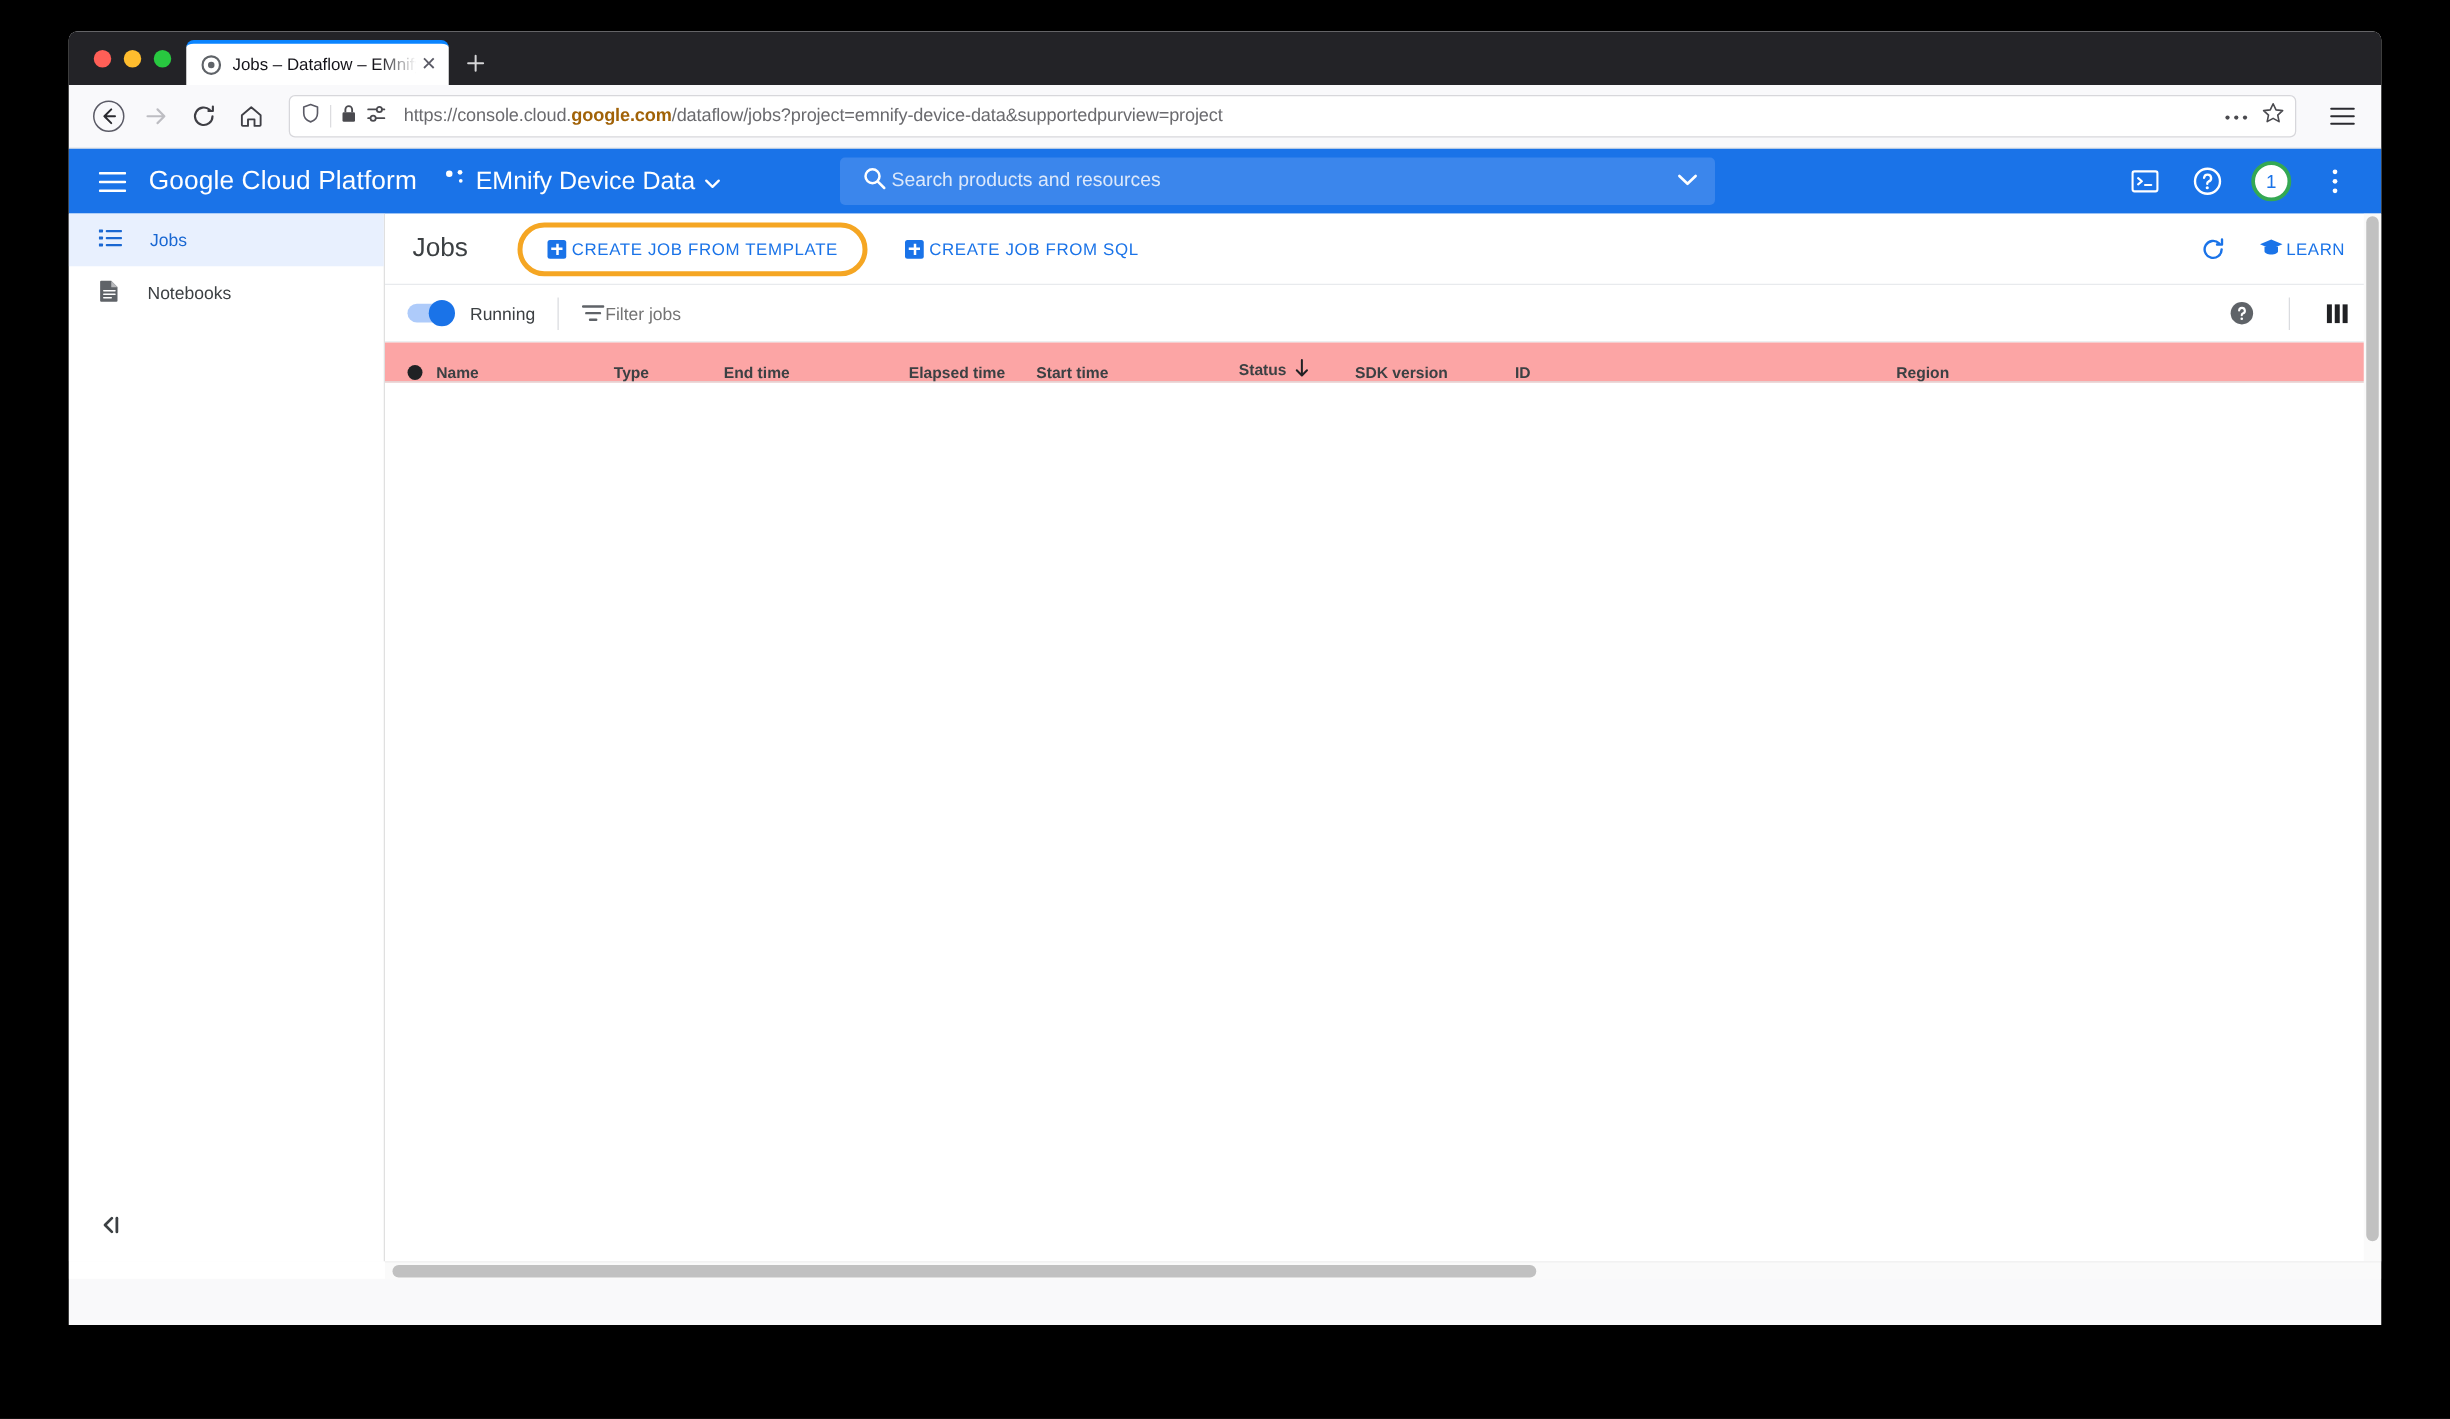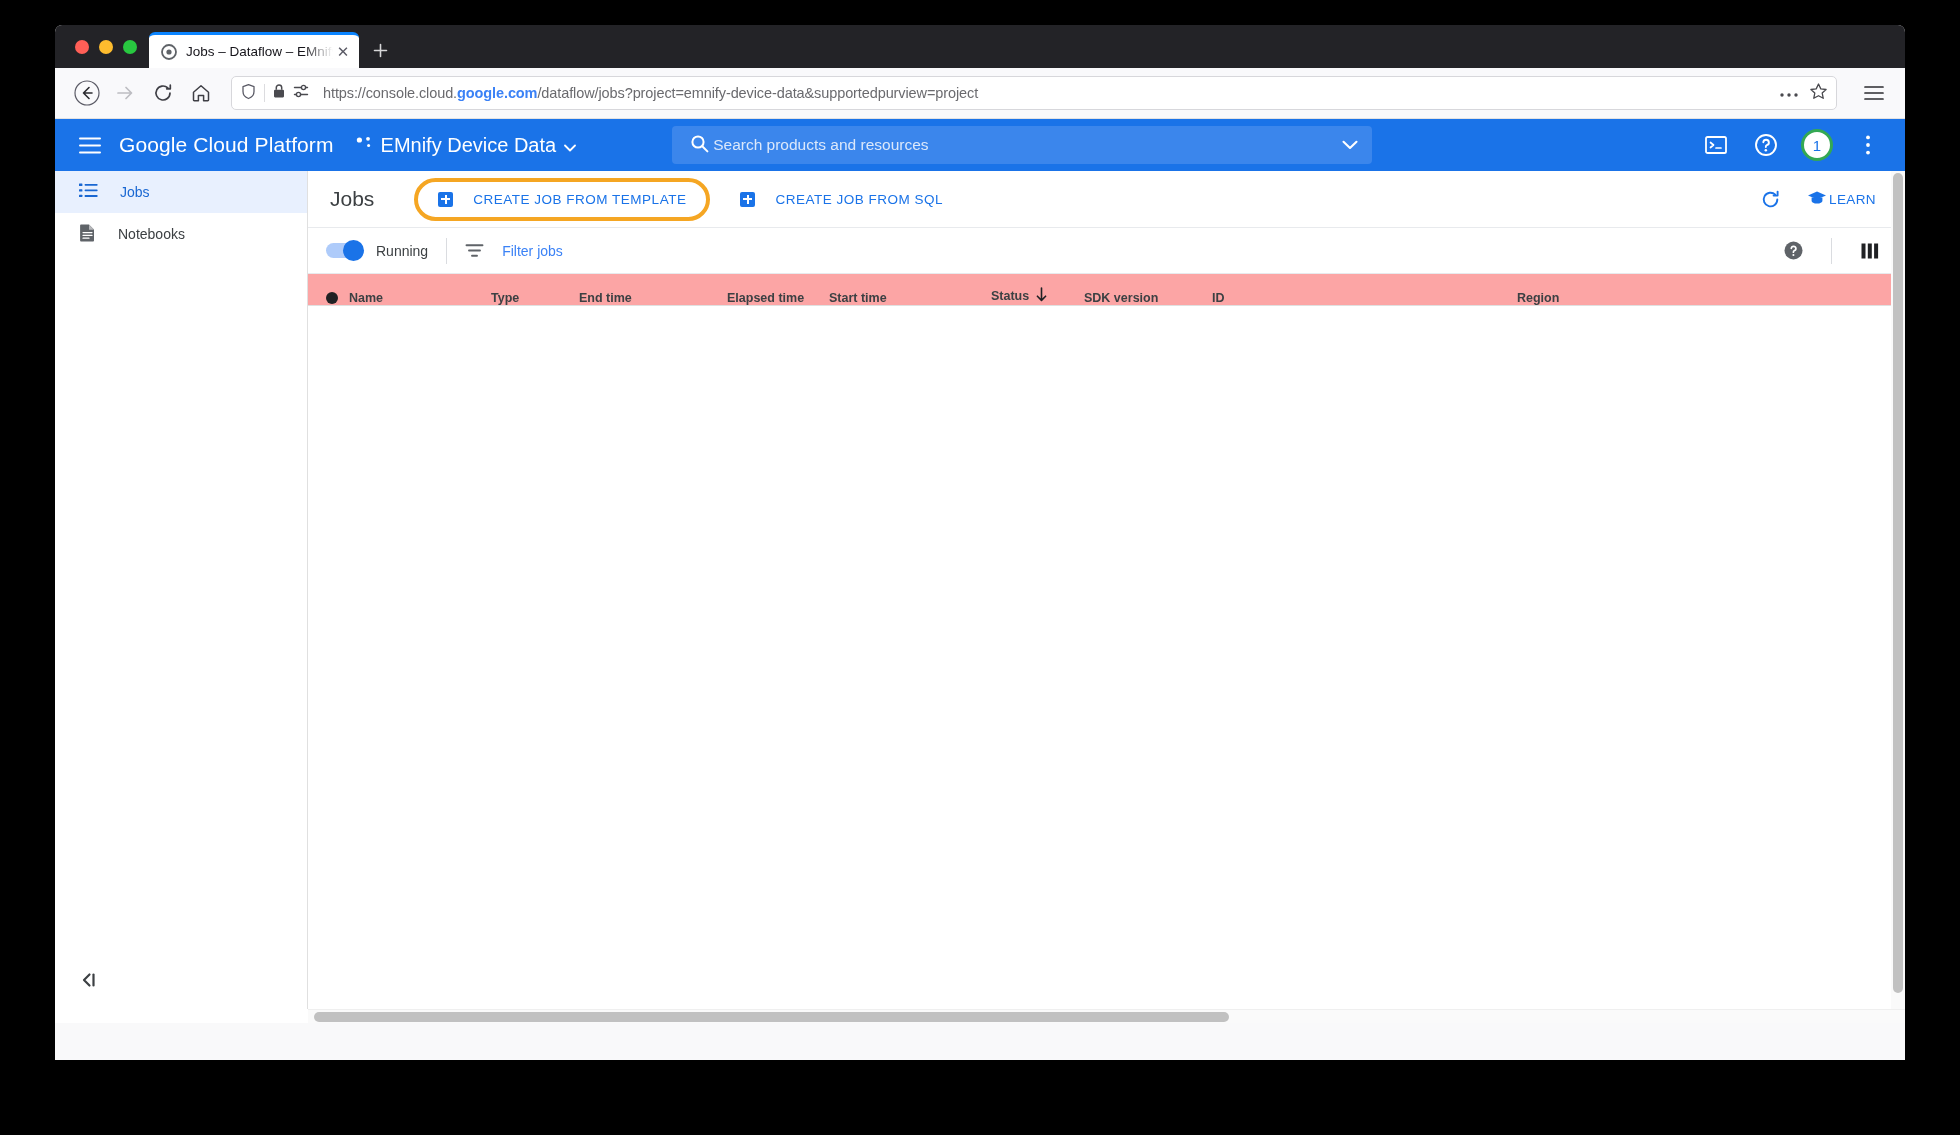--- a/index.html
+++ b/index.html
@@ -105,7 +105,7 @@
     white-space: nowrap; overflow: hidden;
     letter-spacing: -0.1px;
   }
-  #url-text b { color: #3b82f6; font-weight: 700; }
+  #url-text b { color: #a16207; font-weight: 700; }
   .url-actions { display: flex; align-items: center; gap: 10px; padding-left: 8px; color: #4a4a4f; }
   #hamburger-menu {
     width: 34px; height: 34px;

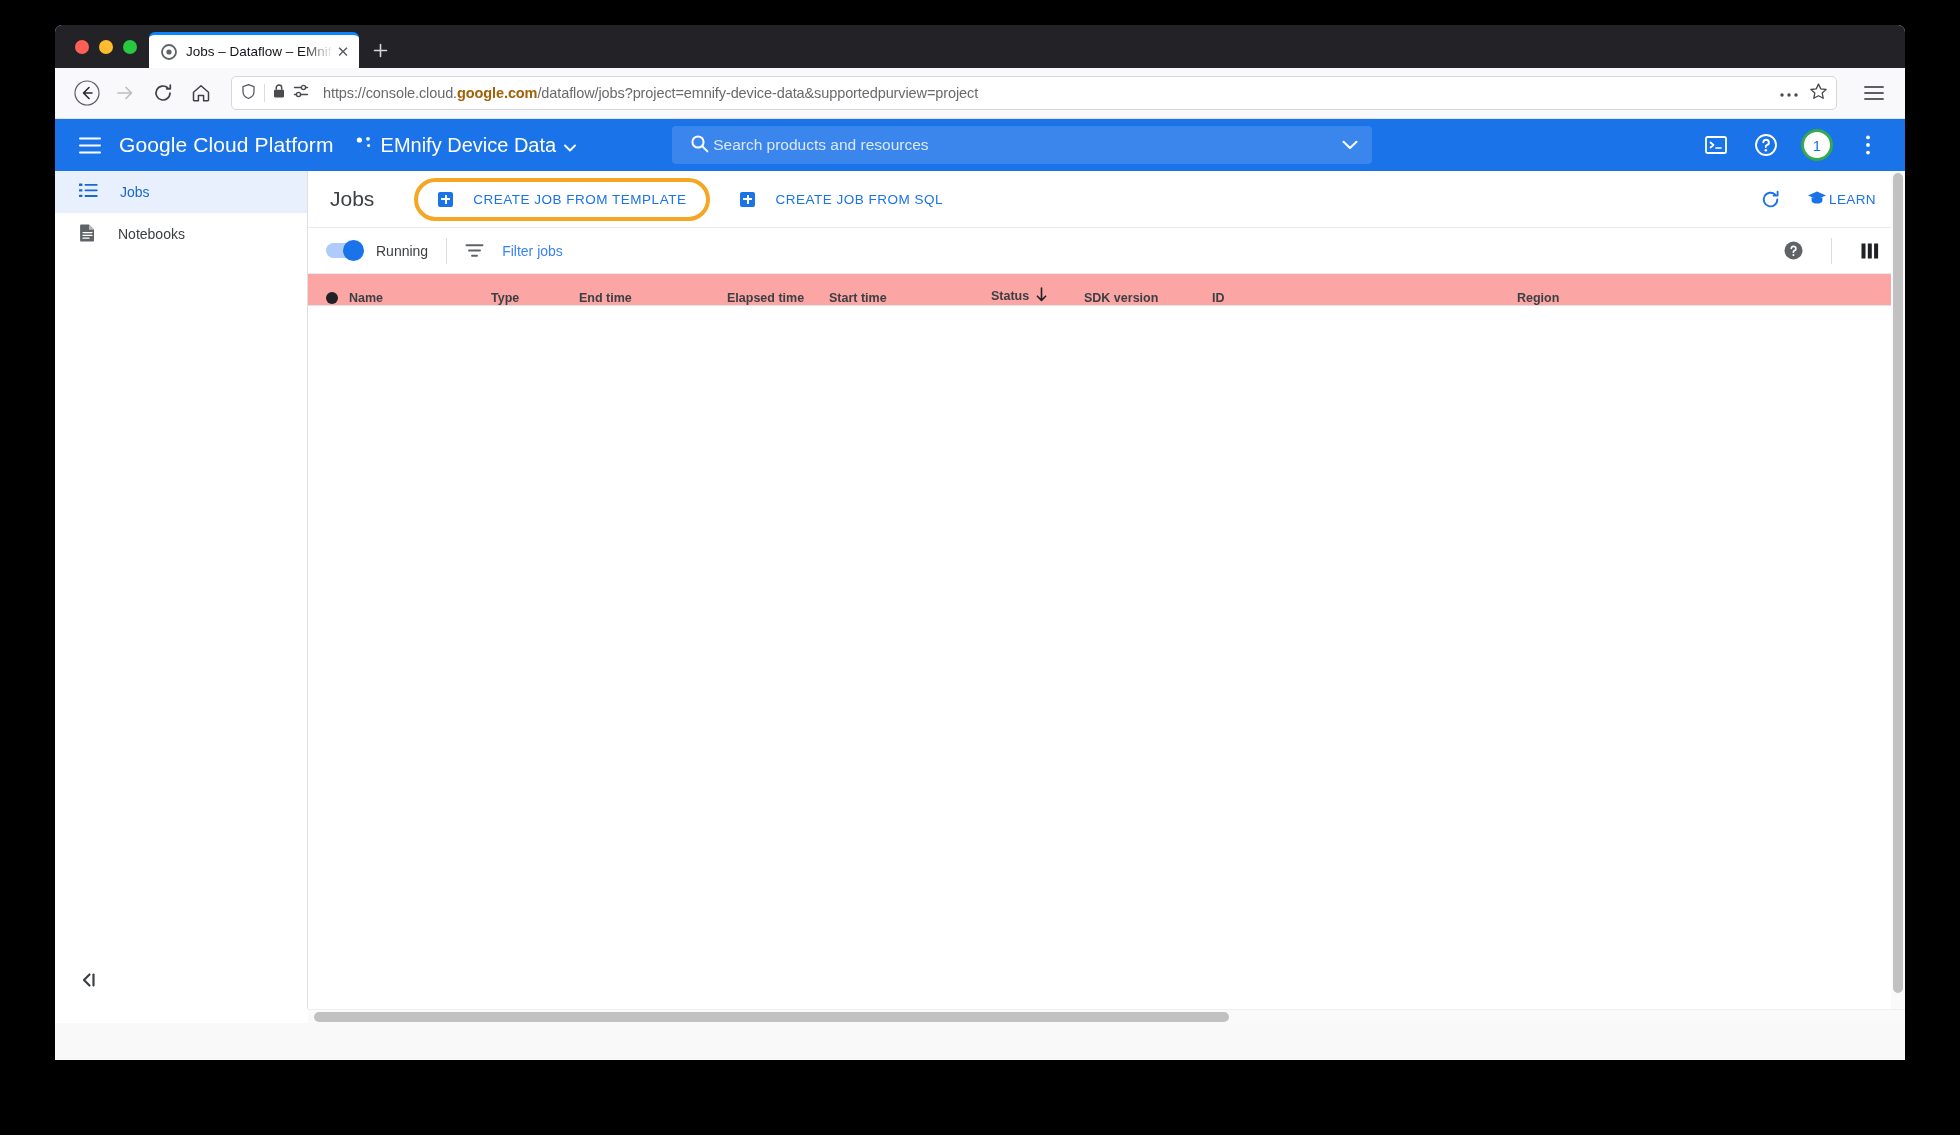--- a/index.html
+++ b/index.html
@@ -250,7 +250,7 @@
   }
   .action-link {
     display: flex; align-items: center;
-    gap: 20px;
+    gap: 4px;
     color: #1a73e8;
     font-size: 13.5px;
     font-weight: 500;

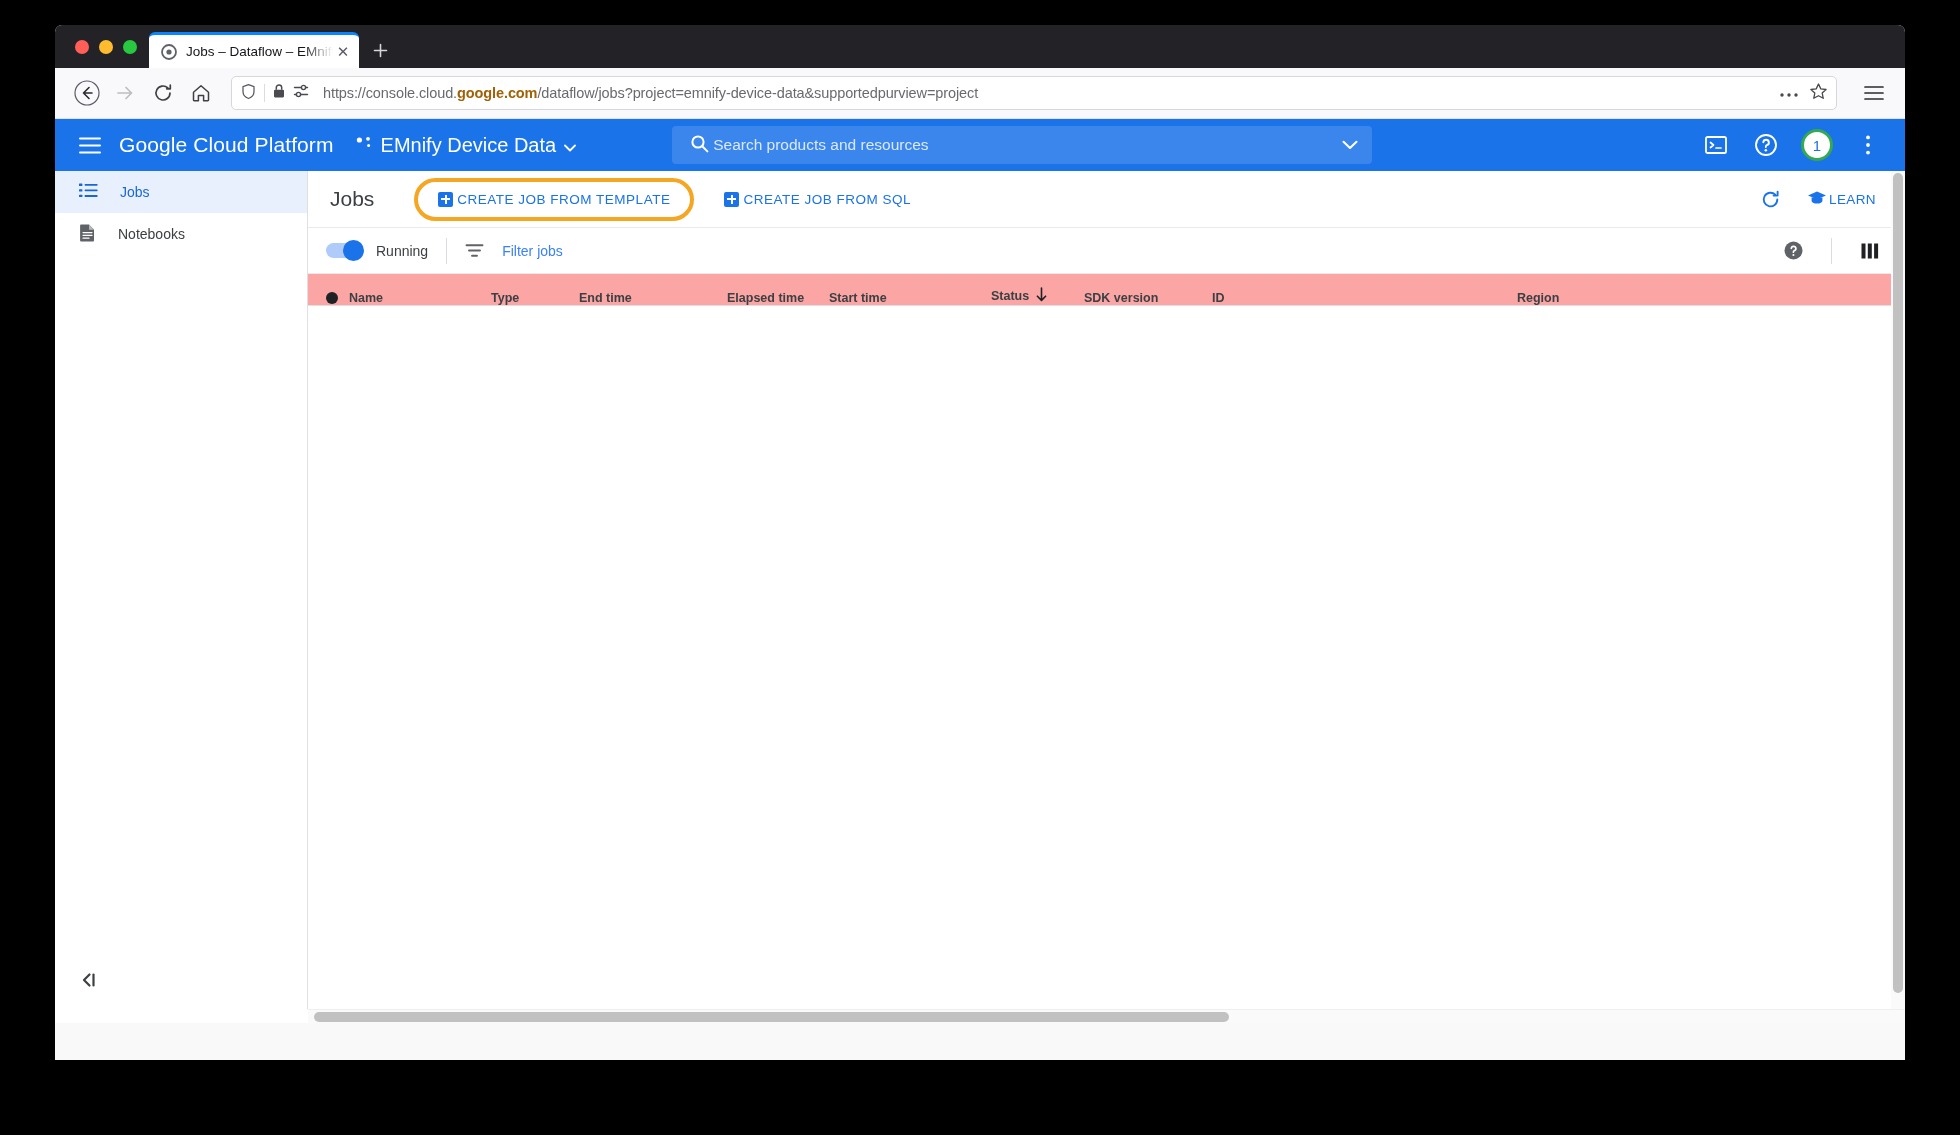--- a/index.html
+++ b/index.html
@@ -323,8 +323,7 @@
   .vdiv { width: 1px; height: 26px; background: #dadce0; margin: 0 18px; }
   #filter-icon { color: #5f6368; display: flex; align-items: center; }
   #filter-placeholder {
-    font-size: 14px; color: #3b82f6;
-    margin-left: 18px;
+    font-size: 14px; color: #737373;
   }
   #filter-toolbar-right {
     margin-left: auto;

